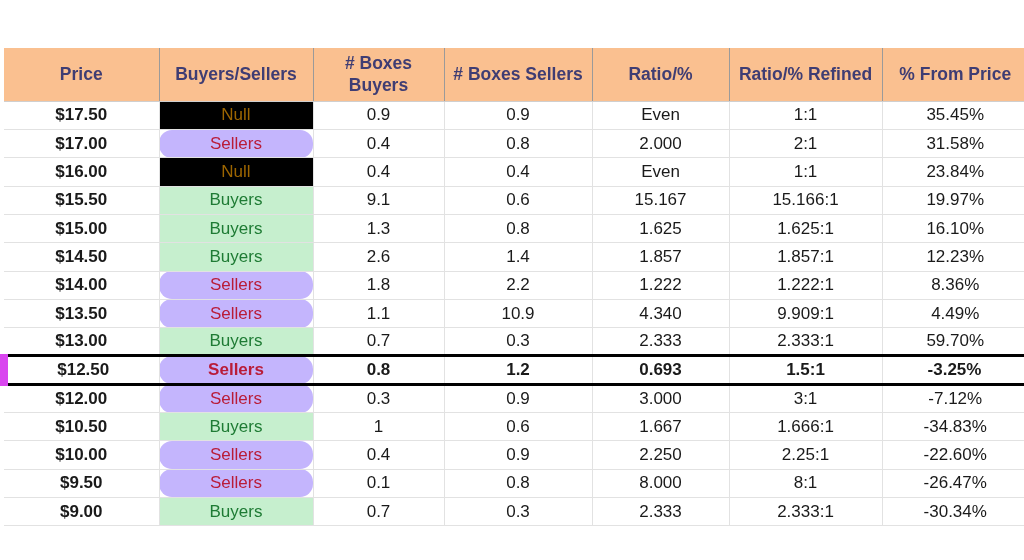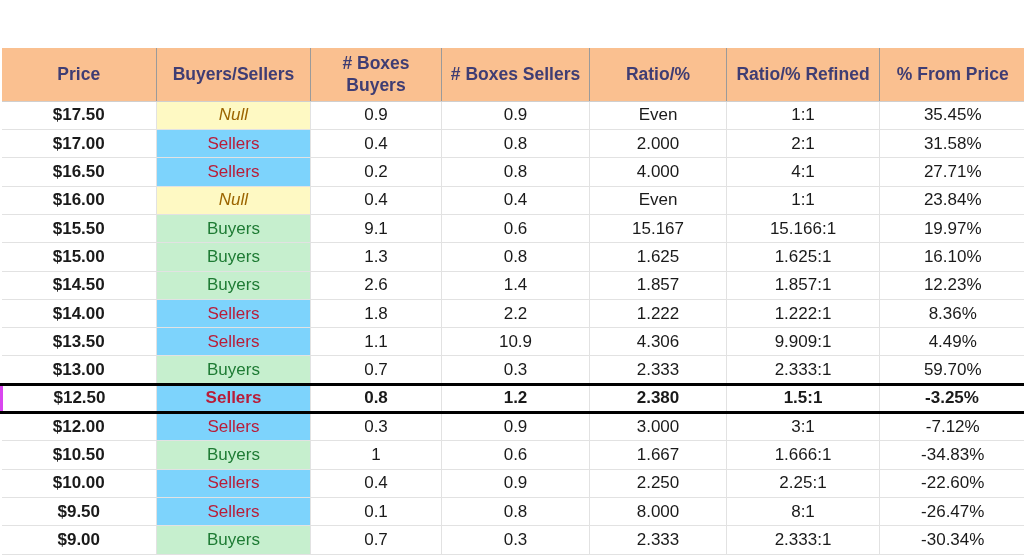--- a/index.html
+++ b/index.html
@@ -66,7 +66,7 @@
   td.sig { font-weight: normal; }
   td.sig-buyers  { background: #C6EFCE; color: #1E7B34; }
   td.sig-sellers { background: #7dd3fc; color: #B91C38; }
-  td.sig-null    { background: #fef9c3; color: #9C6500; font-style: italic; }
+  td.sig-null    { background: #000000; color: #9C6500; }
 
   
   tr.hl td {

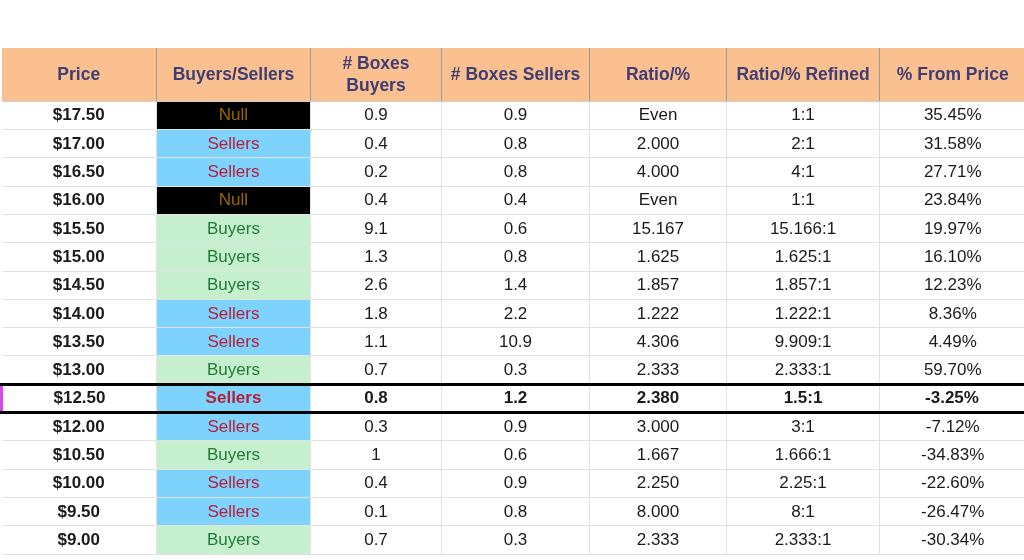--- a/index.html
+++ b/index.html
@@ -65,7 +65,7 @@
   
   td.sig { font-weight: normal; }
   td.sig-buyers  { background: #C6EFCE; color: #1E7B34; }
-  td.sig-sellers { background: #7dd3fc; color: #B91C38; }
+  td.sig-sellers { background: #c4b5fd; color: #B91C38; border-radius: 13px; }
   td.sig-null    { background: #000000; color: #9C6500; }
 
   

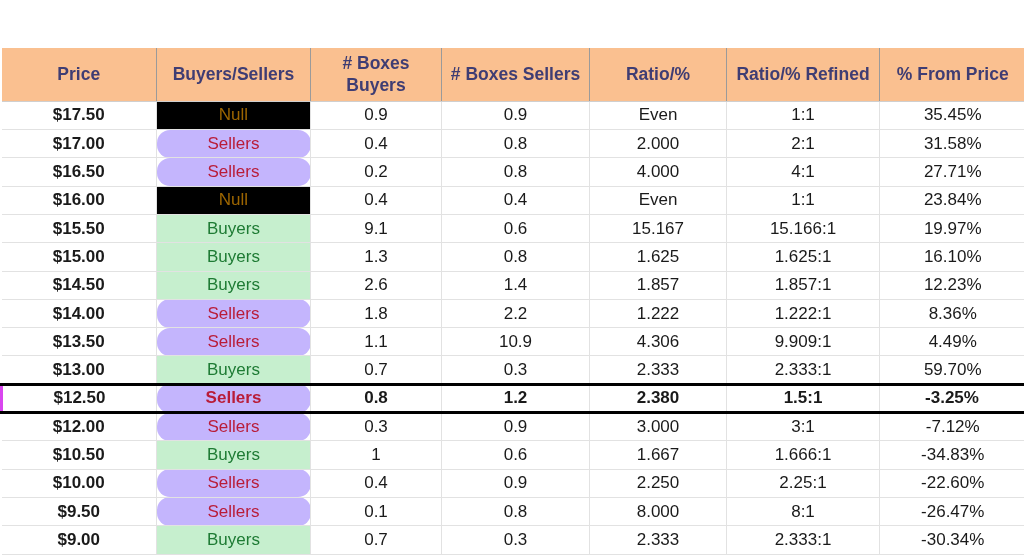--- a/index.html
+++ b/index.html
@@ -133,15 +133,6 @@
           <td><span>31.58%</span></td>
         </tr>
         <tr>
-          <td class="c-price"><span>$16.50</span></td>
-          <td class="sig sig-sellers"><span>Sellers</span></td>
-          <td><span>0.2</span></td>
-          <td><span>0.8</span></td>
-          <td><span>4.000</span></td>
-          <td><span>4:1</span></td>
-          <td><span>27.71%</span></td>
-        </tr>
-        <tr>
           <td class="c-price"><span>$16.00</span></td>
           <td class="sig sig-null"><span>Null</span></td>
           <td><span>0.4</span></td>

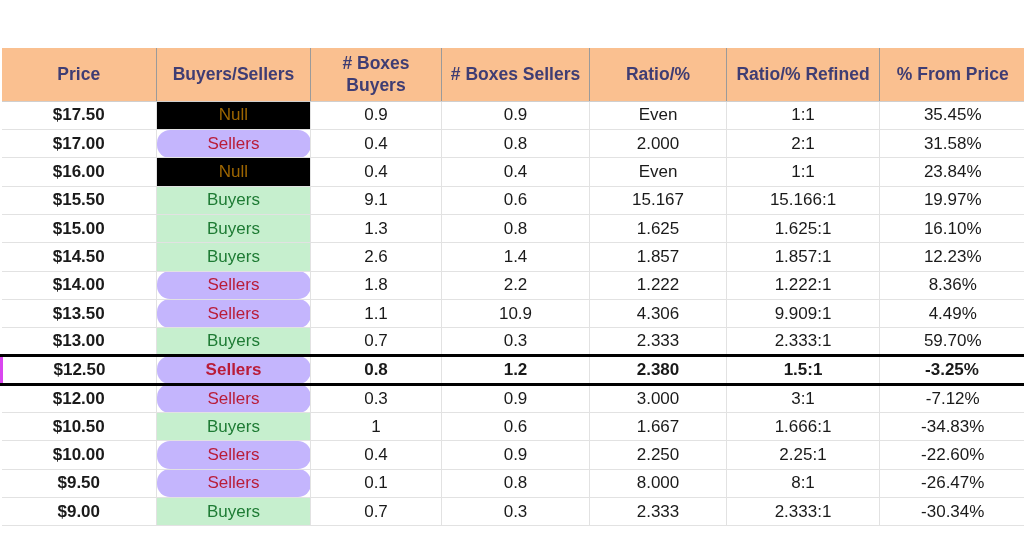--- a/index.html
+++ b/index.html
@@ -182,7 +182,7 @@
           <td class="sig sig-sellers"><span>Sellers</span></td>
           <td><span>1.1</span></td>
           <td><span>10.9</span></td>
-          <td><span>4.306</span></td>
+          <td><span>4.340</span></td>
           <td><span>9.909:1</span></td>
           <td><span>4.49%</span></td>
         </tr>

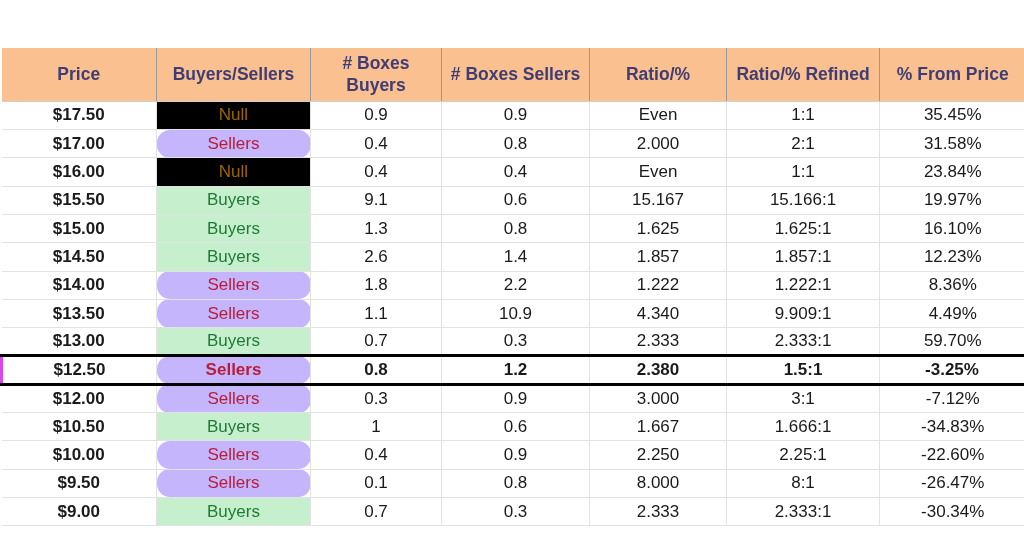--- a/index.html
+++ b/index.html
@@ -74,7 +74,7 @@
     border-top: 3px solid #000000;
     border-bottom: 3px solid #000000;
   }
-  tr.hl td:first-child { border-left: 3px solid #d946ef; }
+  tr.hl td:first-child { border-left: 8px solid #d946ef; }
   tr.hl td:last-child  { border-right: 3px solid #14532d; }
 
   

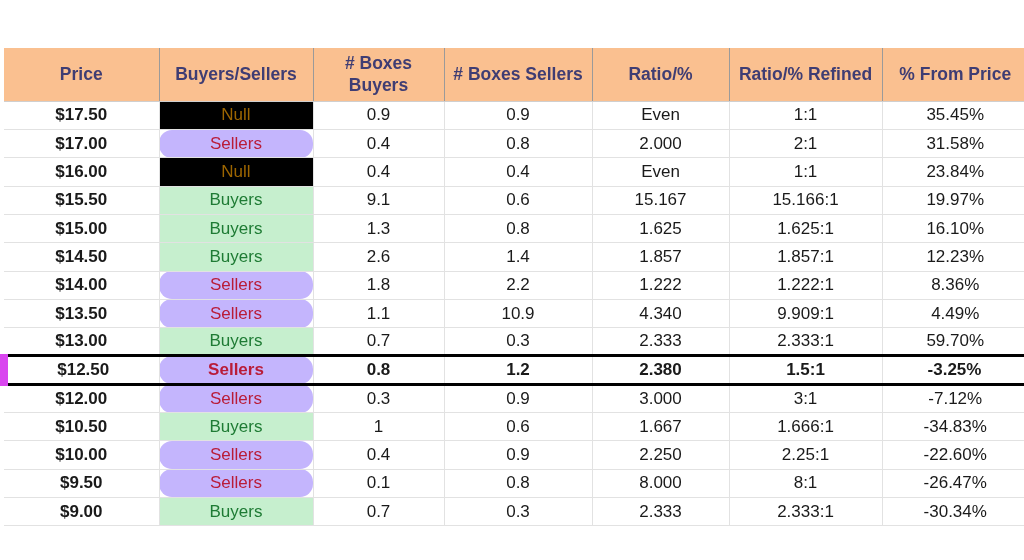--- a/index.html
+++ b/index.html
@@ -200,7 +200,7 @@
           <td class="sig sig-sellers"><span>Sellers</span></td>
           <td><span>0.8</span></td>
           <td><span>1.2</span></td>
-          <td><span>2.380</span></td>
+          <td><span>0.693</span></td>
           <td><span>1.5:1</span></td>
           <td><span>-3.25%</span></td>
         </tr>

